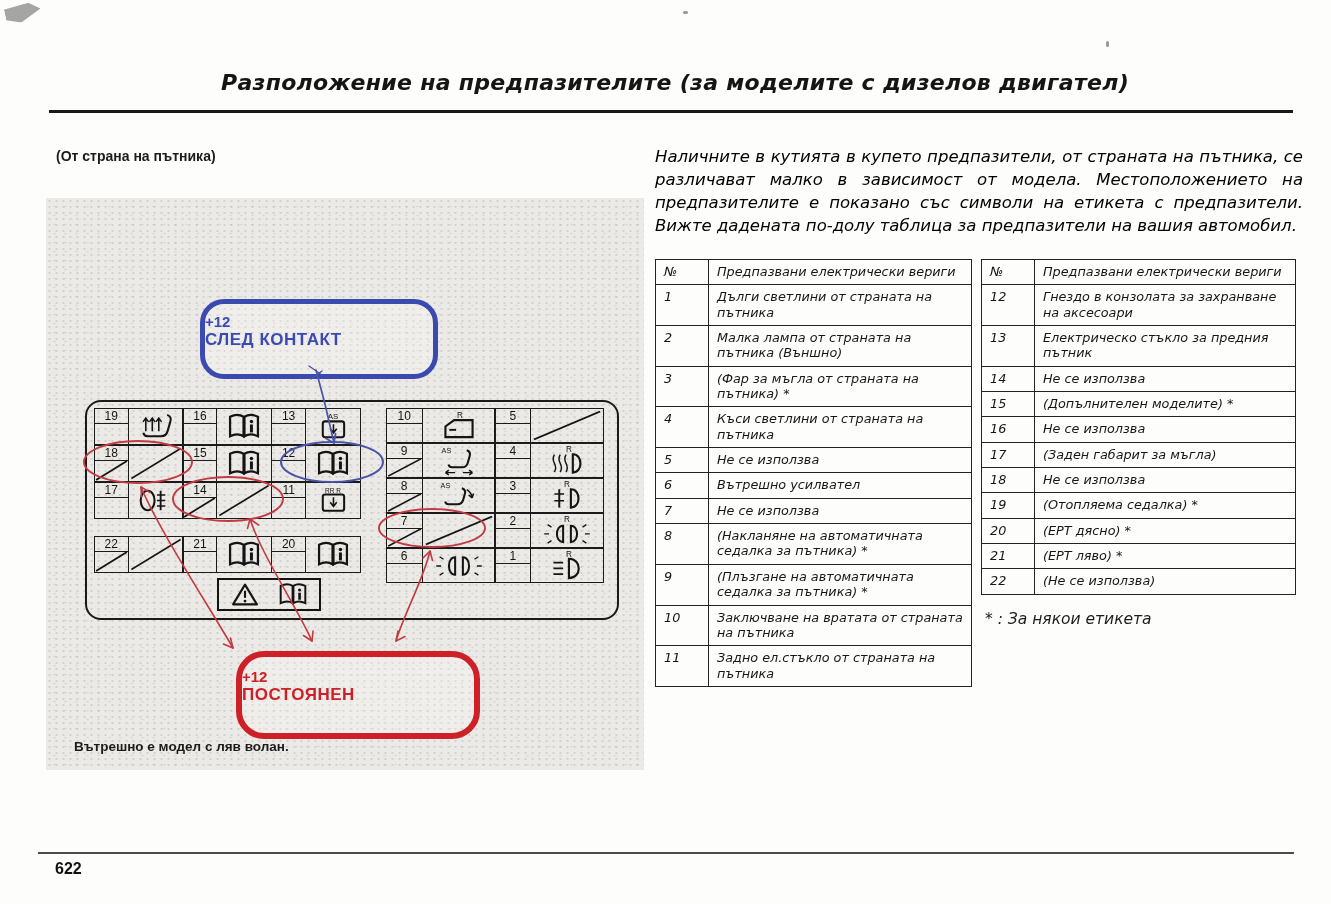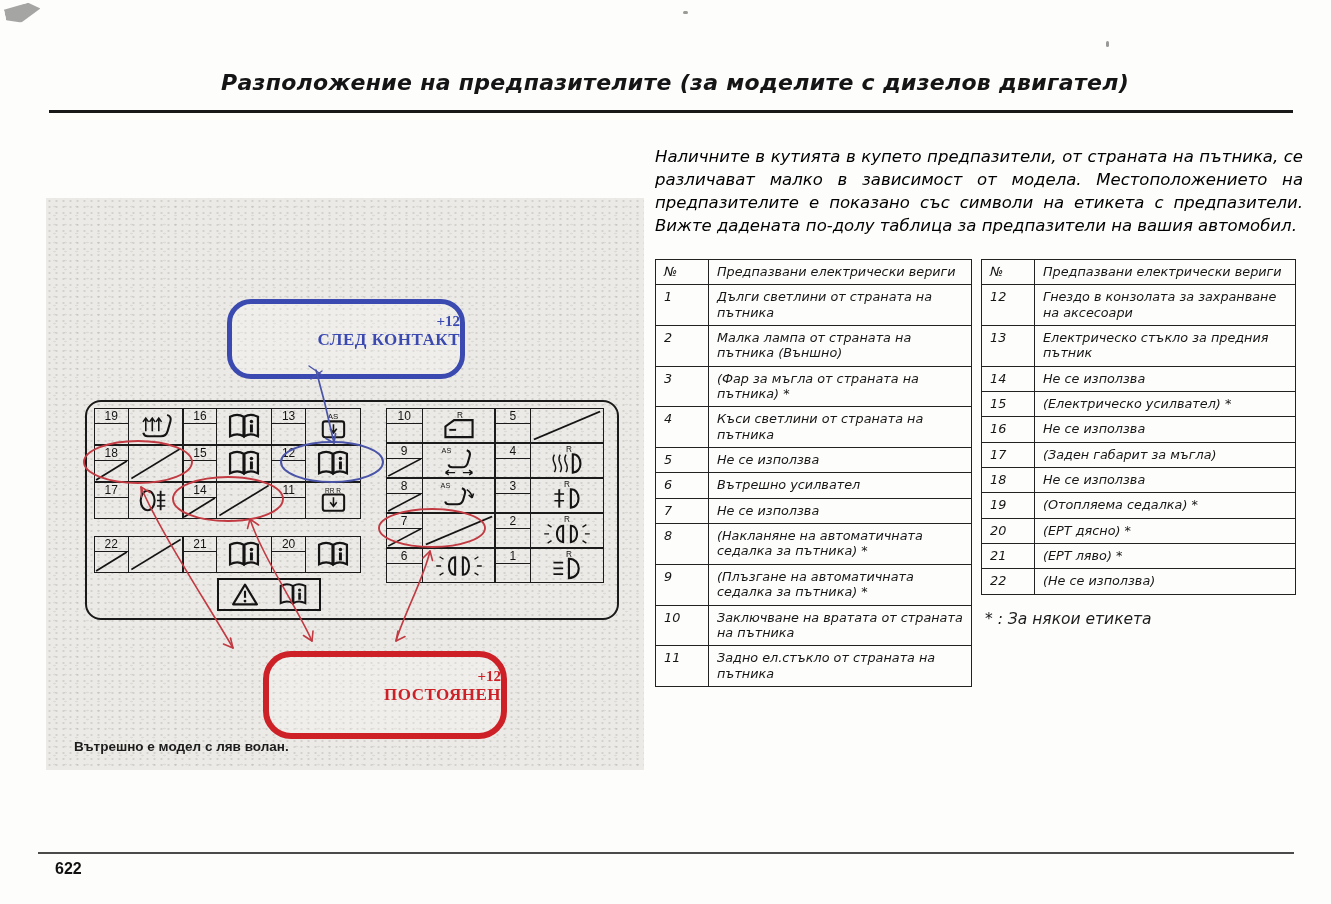--- a/index.html
+++ b/index.html
@@ -67,6 +67,7 @@
   <div class="title-rule"></div>
 
   <div class="sec-head">
+    <div class="l2">(От страна на пътника)</div>
   </div>
 
   <div class="gray-area"></div>

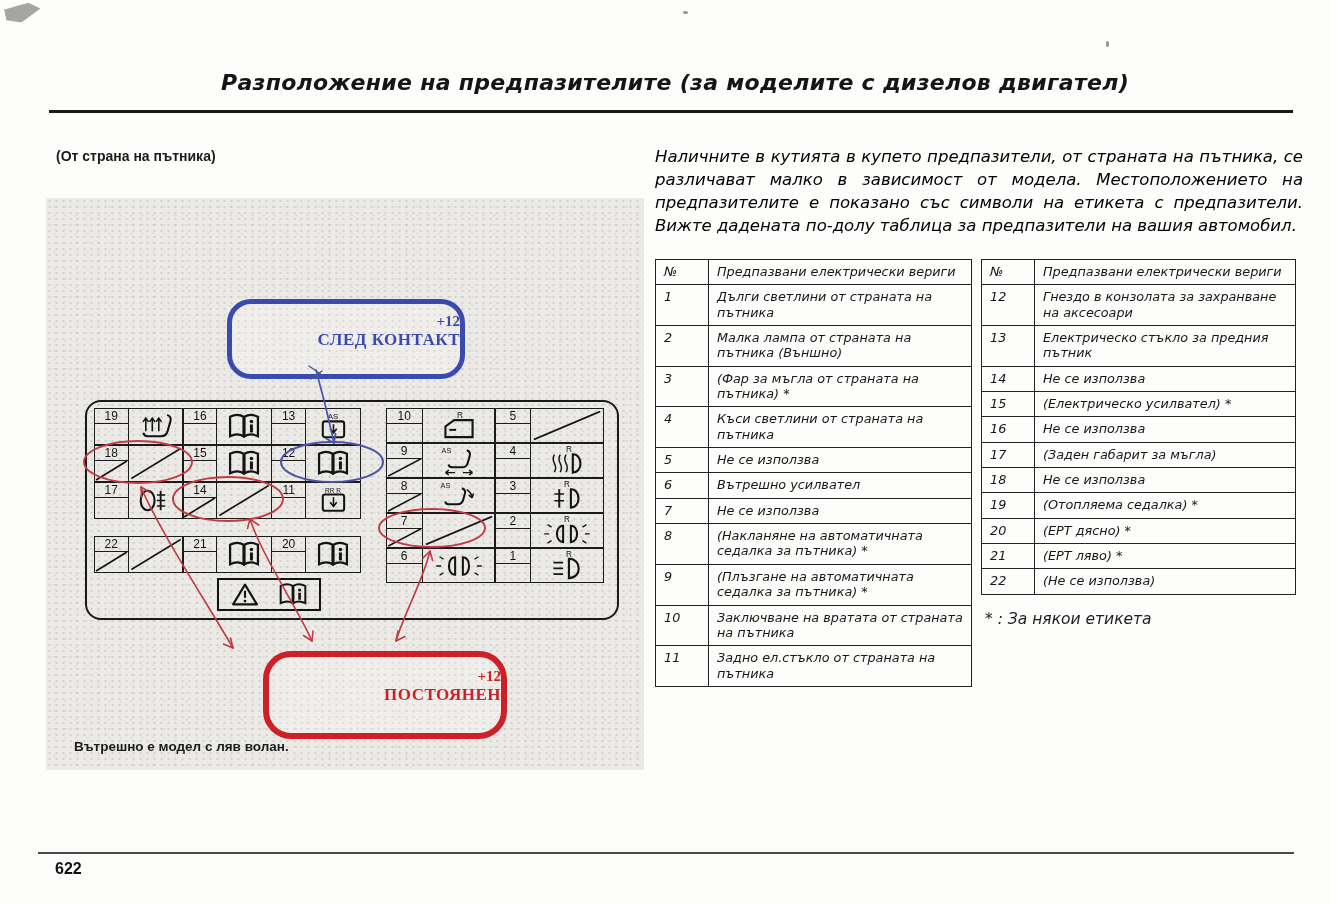--- a/index.html
+++ b/index.html
@@ -18,7 +18,7 @@
       background-image:radial-gradient(rgba(110,110,104,.20) 1px,transparent 1.3px),
                        radial-gradient(rgba(110,110,104,.13) 1px,transparent 1.3px);
       background-size:7px 6px,11px 9px;background-position:0 0,3px 4px;z-index:1;}
-  .callout{position:absolute;text-align:right;font-family:Liberation Serif, serif;font-weight:bold;z-index:30;background:rgba(252,252,251,.25);margin-left:27px;}
+  .callout{position:absolute;text-align:left;font-family:Liberation Sans, sans-serif;font-weight:bold;z-index:30;background:rgba(252,252,251,.25);}
   .callout .c1{font-size:15px;margin-top:9px;}
   .callout .c2{font-size:17px;letter-spacing:.5px;}
   .callout.blue{left:200px;top:299px;width:228px;height:70px;border:5px solid #3b4ab0;border-radius:24px;color:#3b4ab0;}

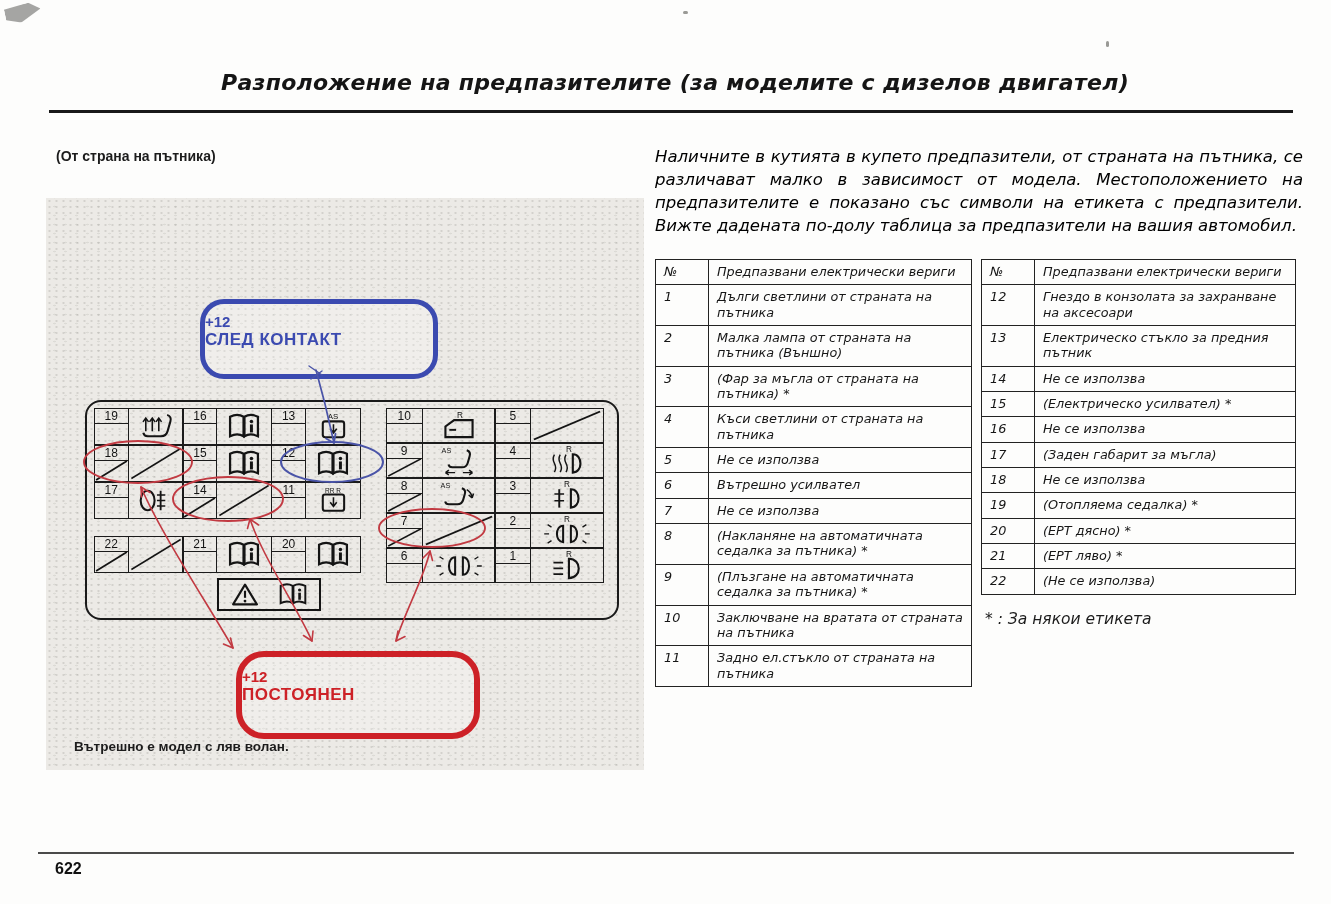--- a/index.html
+++ b/index.html
@@ -498,7 +498,7 @@
         </tr>
         <tr>
           <td class="numcol">15</td>
-          <td>(Електрическо усилвател) *</td>
+          <td>(Допълнителен моделите) *</td>
         </tr>
         <tr>
           <td class="numcol">16</td>

